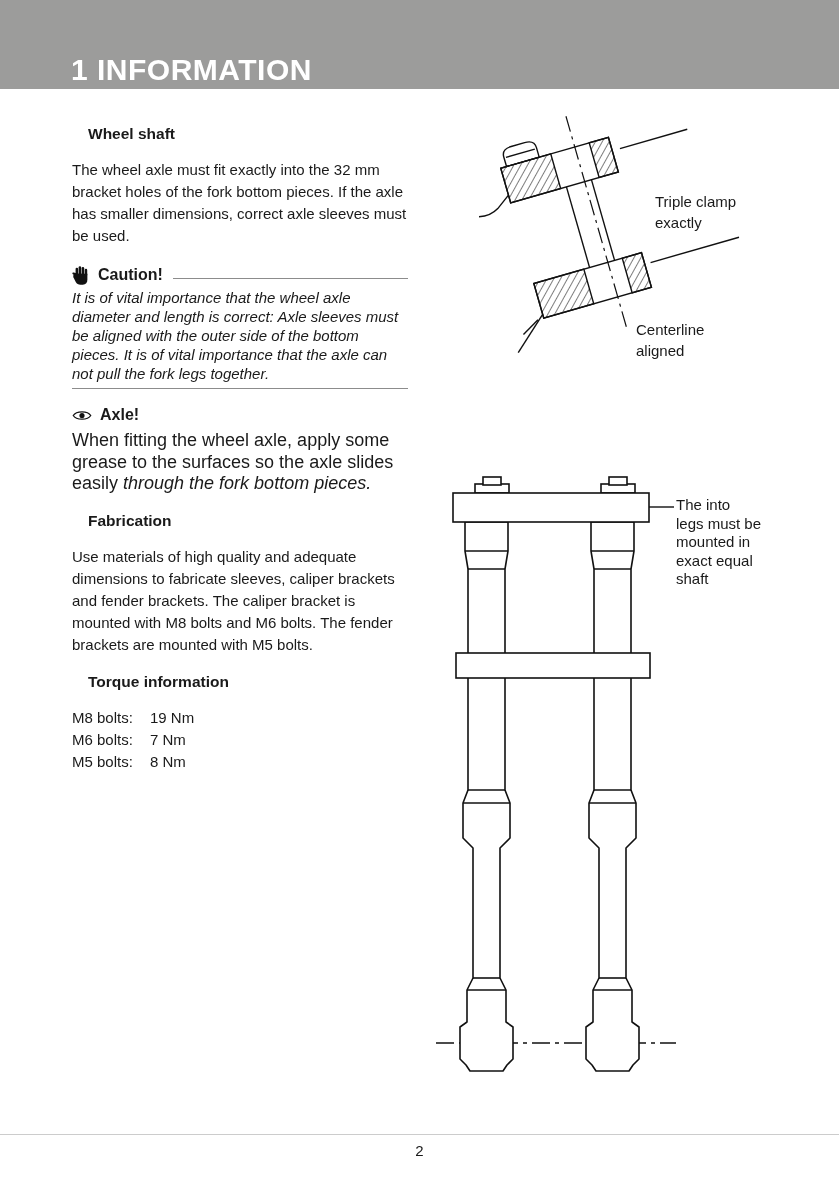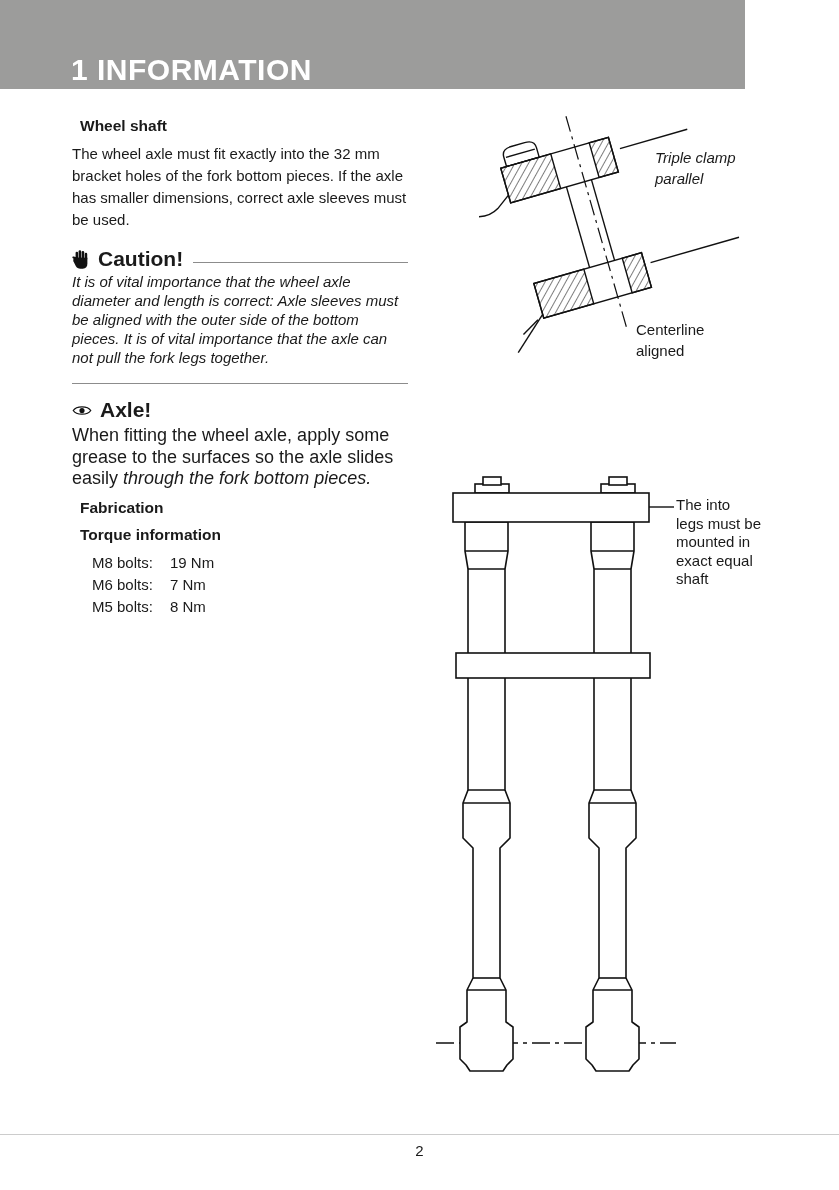--- a/index.html
+++ b/index.html
@@ -8,7 +8,7 @@
     font-family:"Liberation Sans","DejaVu Sans",sans-serif;color:#1a1a1a;
   }
   
-  .banner{position:absolute;left:0;top:0;width:745px;height:89px;background:#9c9c9b;}
+  .banner{position:absolute;left:0;top:0;width:839px;height:89px;background:#9c9c9b;}
   .banner h1{
     position:absolute;left:71px;bottom:2px;margin:0;
     font-size:30px;font-weight:bold;color:#ffffff;letter-spacing:0.5px;

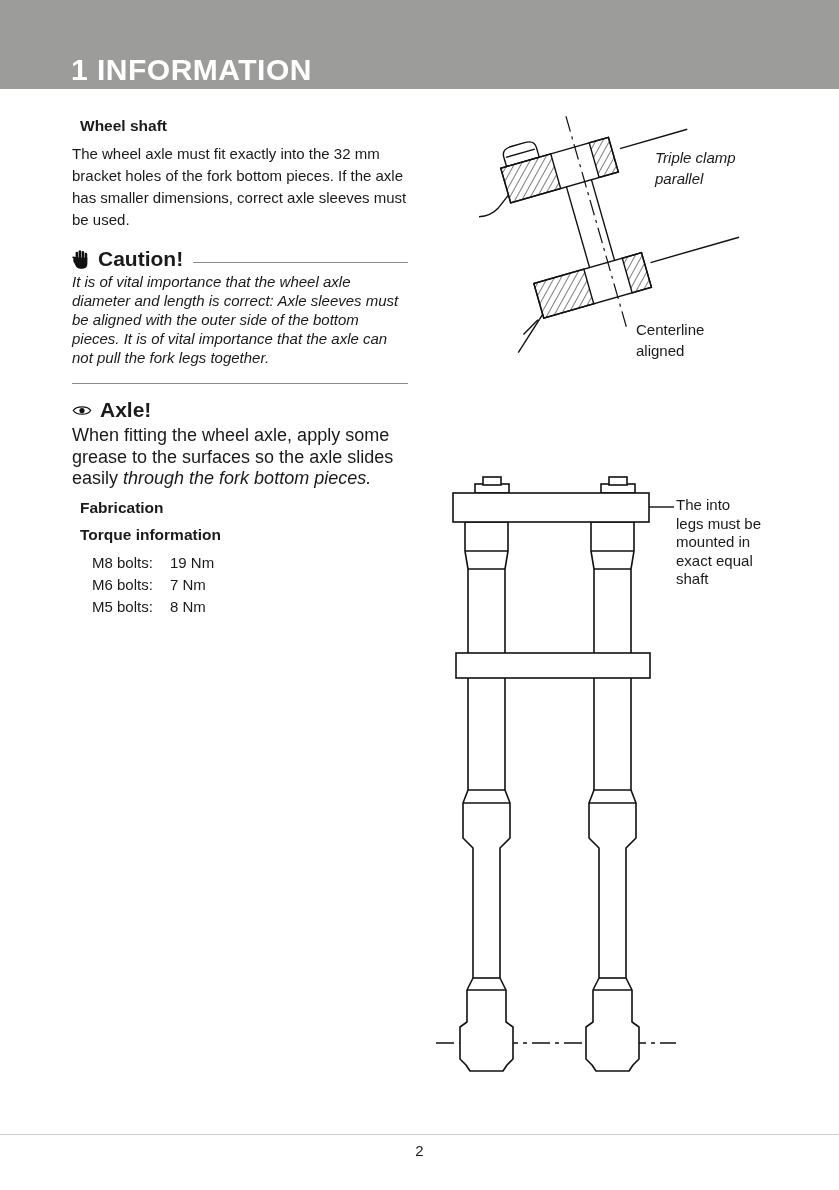--- a/index.html
+++ b/index.html
@@ -15,7 +15,7 @@
   }
   
   .col{position:absolute;left:72px;top:108px;width:336px;}
-  h3.subhead{margin:8px;font-size:15.5px;font-weight:bold;line-height:19px;}
+  h3.subhead{margin:16px;font-size:15.5px;font-weight:bold;line-height:19px;}
   p.body{margin:0;font-size:15px;line-height:22px;}
   .icon-heading{display:flex;align-items:center;margin:0;}
   .icon-heading .ht{font-size:21px;font-weight:bold;line-height:24px;margin-left:8px;}

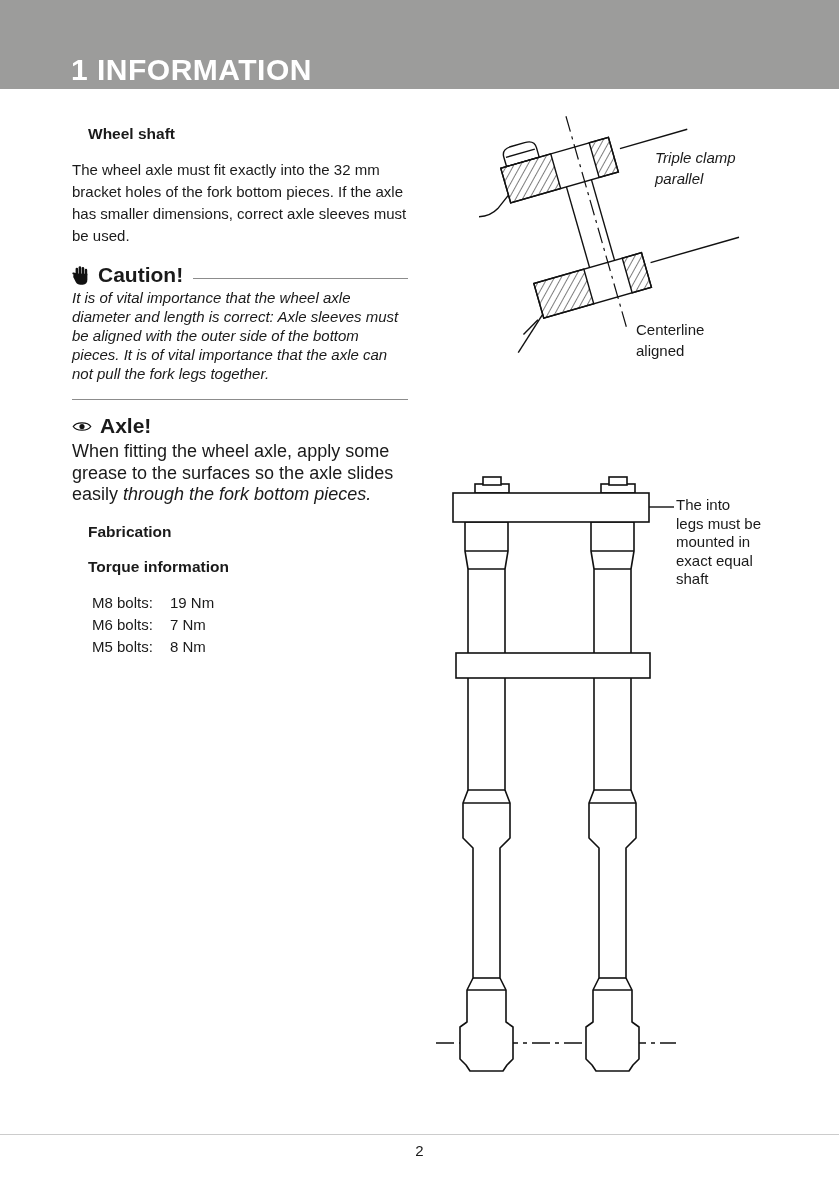--- a/index.html
+++ b/index.html
@@ -37,7 +37,7 @@
   
   .fig{position:absolute;}
   .fig-label{position:absolute;font-size:15px;line-height:21px;}
-  .fig-label.italic{font-style:italic;}
+  .fig-label.italic{margin-top:44px;}
   #fork-label{line-height:18.5px;}
   
   .footer-rule{position:absolute;left:0;top:1134px;width:839px;height:1px;background:#cccccc;}

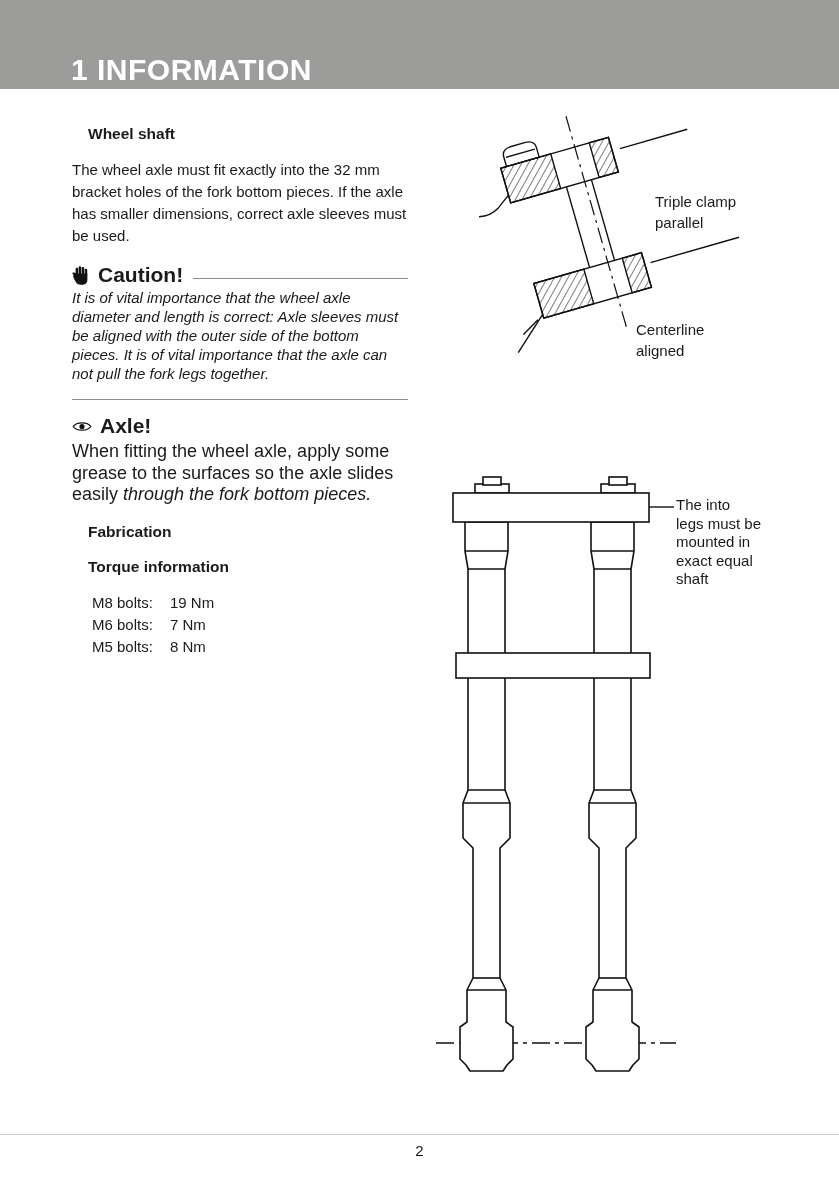--- a/index.html
+++ b/index.html
@@ -138,7 +138,7 @@
   </div>
   <div class="fig-label italic" style="left:655px;top:147px;">
     <div>Triple clamp</div>
-    <div>parallel</div>
+    <div>exactly</div>
   </div>
   <div class="fig-label" style="left:636px;top:319px;">
     <div>Centerline</div>

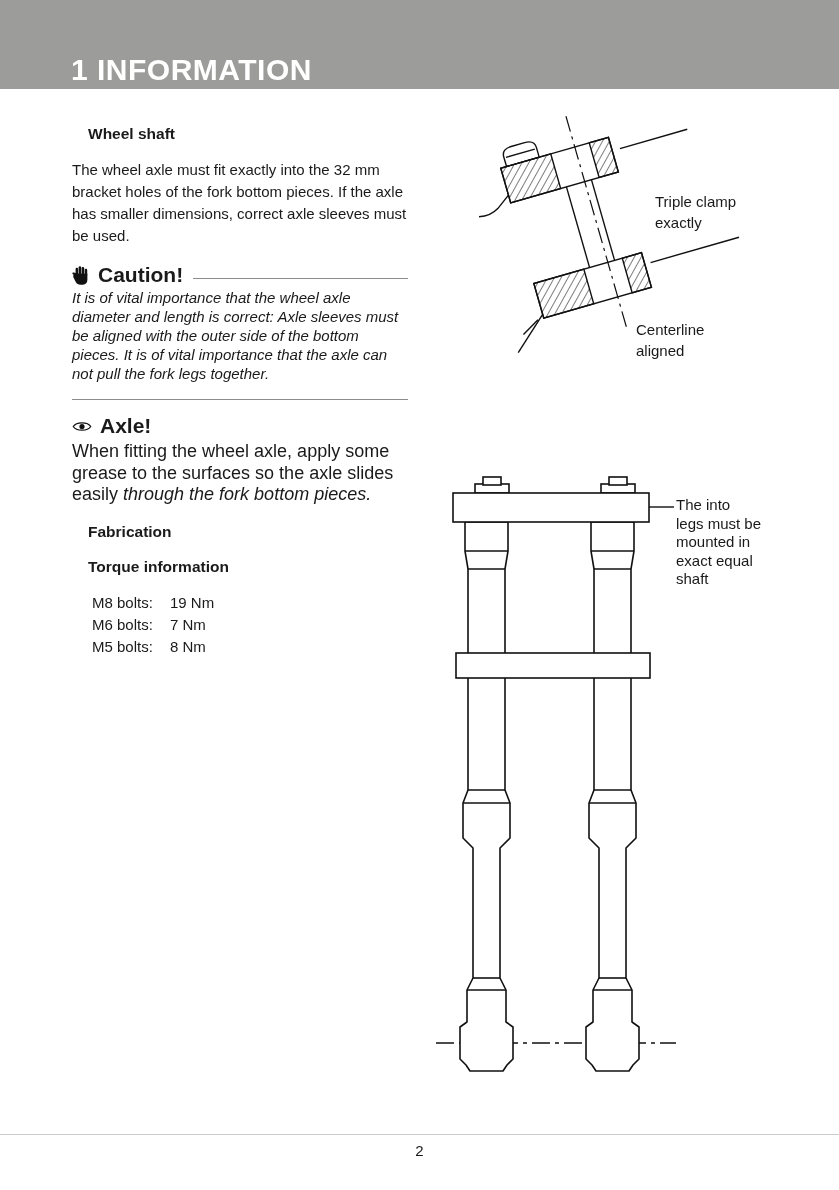--- a/index.html
+++ b/index.html
@@ -18,7 +18,7 @@
   h3.subhead{margin:16px;font-size:15.5px;font-weight:bold;line-height:19px;}
   p.body{margin:0;font-size:15px;line-height:22px;}
   .icon-heading{display:flex;align-items:center;margin:0;}
-  .icon-heading .ht{font-size:21px;font-weight:bold;line-height:24px;margin-left:8px;}
+  .icon-heading .ht{font-size:16px;font-weight:bold;line-height:24px;margin-left:8px;}
   .icon-heading .rule{flex:1;height:0;border-top:1px solid #8c8c8c;margin-left:10px;margin-top:6px;}
   .caution-body{
     margin:1px 0 0 0;font-size:15px;font-style:italic;line-height:19px;

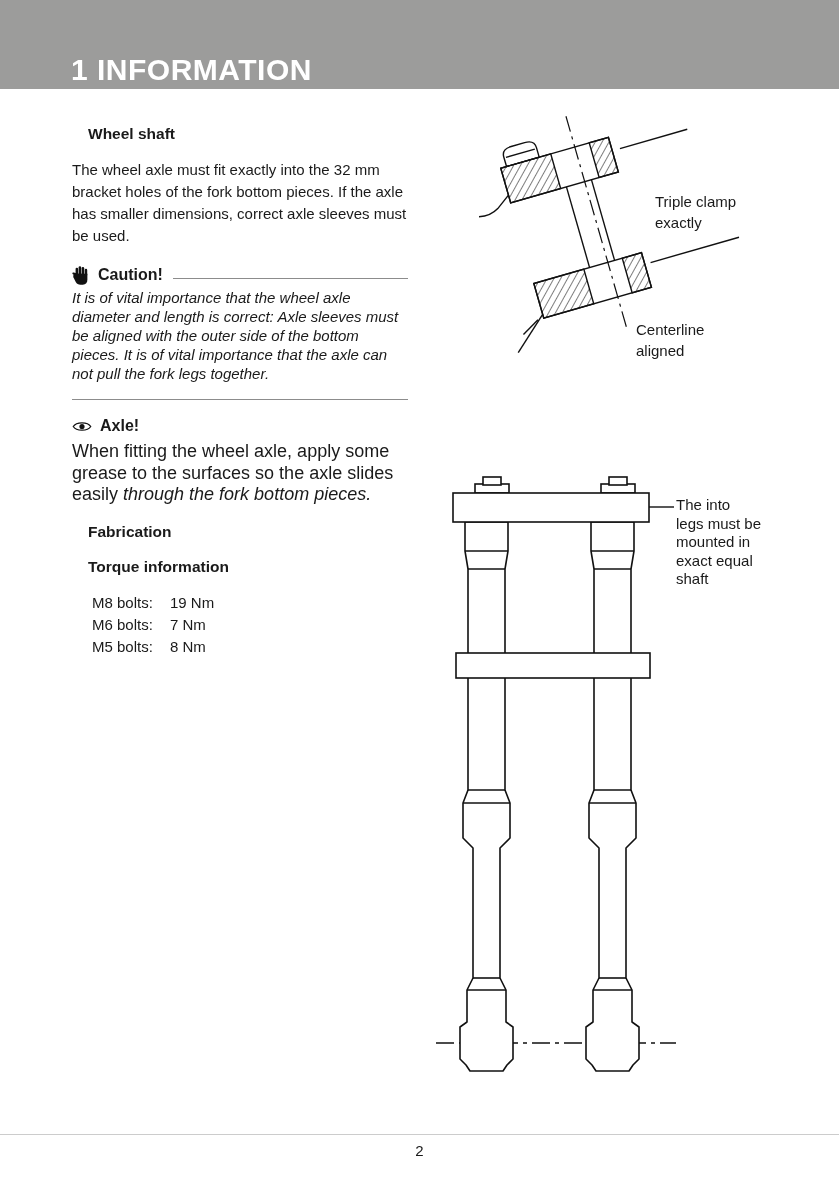--- a/index.html
+++ b/index.html
@@ -22,7 +22,7 @@
   .icon-heading .rule{flex:1;height:0;border-top:1px solid #8c8c8c;margin-left:10px;margin-top:6px;}
   .caution-body{
     margin:1px 0 0 0;font-size:15px;font-style:italic;line-height:19px;
-    border-bottom:1px solid #8c8c8c;padding-bottom:16px;
+    border-bottom:1px solid #8c8c8c;padding-bottom:5px;
   }
   .note-body{margin:3px 0 0 0;font-size:18px;line-height:21.5px;}
   .note-body .it{font-style:italic;}

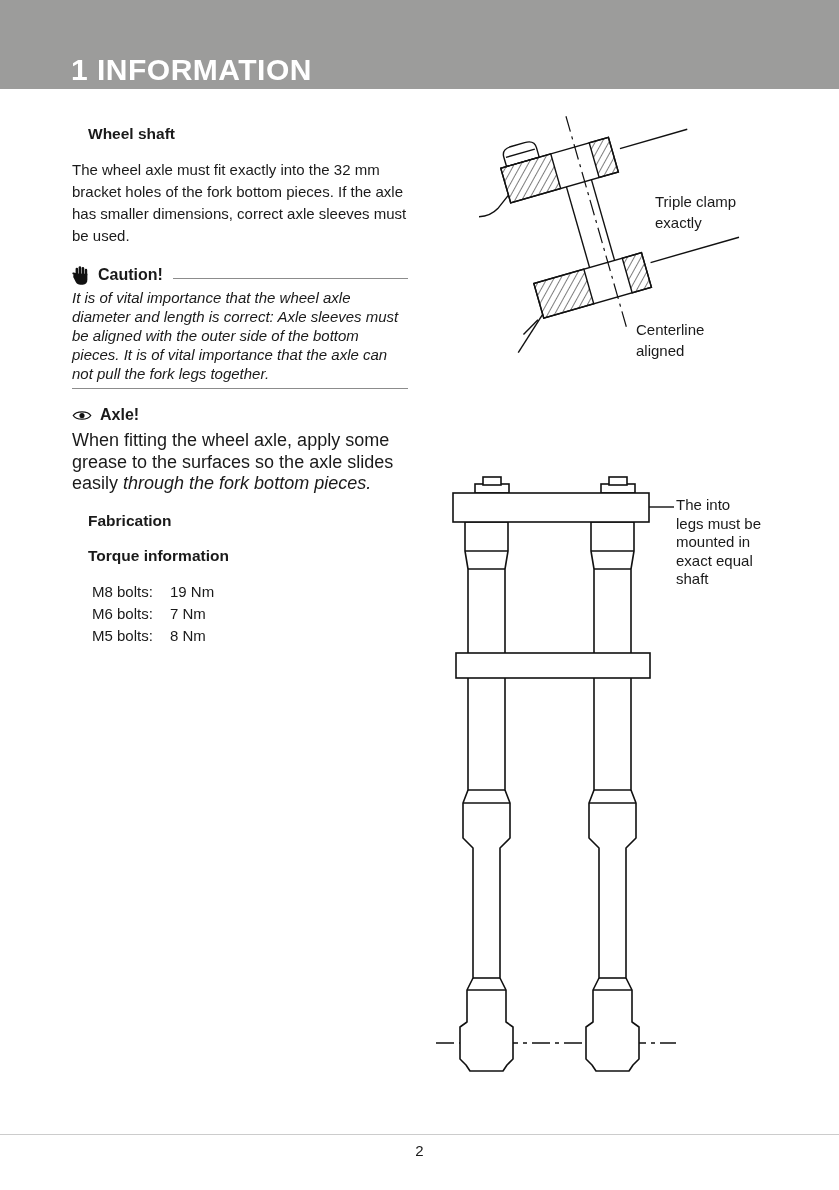--- a/index.html
+++ b/index.html
@@ -88,6 +88,7 @@
     <p class="note-body"><span>When fitting the wheel axle, apply some grease to the surfaces so the axle slides easily </span><span class="it">through the fork bottom pieces.</span></p>
 
     <h3 class="subhead mt-fabh">Fabrication</h3>
+    <p class="body mt-fabp">Use materials of high quality and adequate dimensions to fabricate sleeves, caliper brackets and fender brackets. The caliper bracket is mounted with M8 bolts and M6 bolts. The fender brackets are mounted with M5 bolts.</p>
 
     <h3 class="subhead mt-torqh">Torque information</h3>
     <div class="torque-rows">

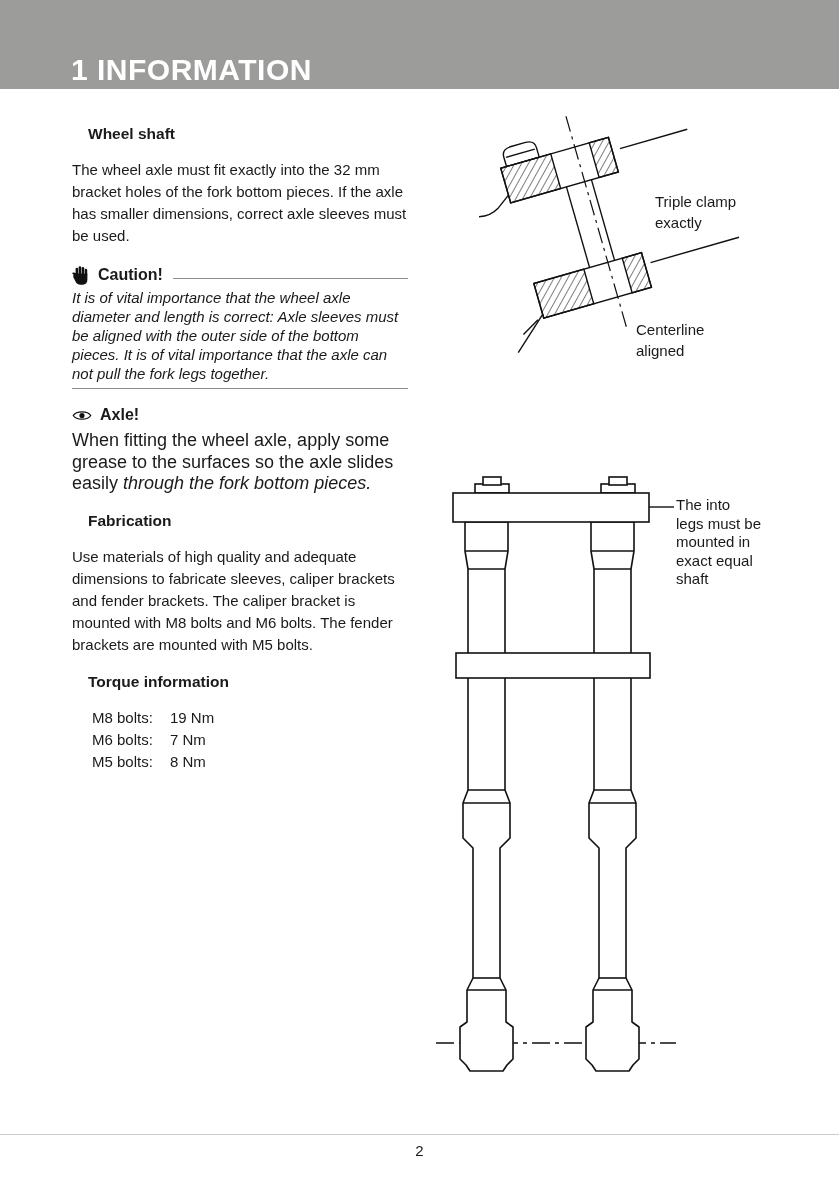--- a/index.html
+++ b/index.html
@@ -33,7 +33,7 @@
   .mt-fabp{margin-top:7px;}
   .mt-torqh{margin-top:14px;}
   .torque-rows{margin-top:4px;font-size:15px;line-height:22px;}
-  .torque-row .tlabel{display:inline-block;width:78px;margin-left:20px;}
+  .torque-row .tlabel{display:inline-block;width:78px;}
   
   .fig{position:absolute;}
   .fig-label{position:absolute;font-size:15px;line-height:21px;}

